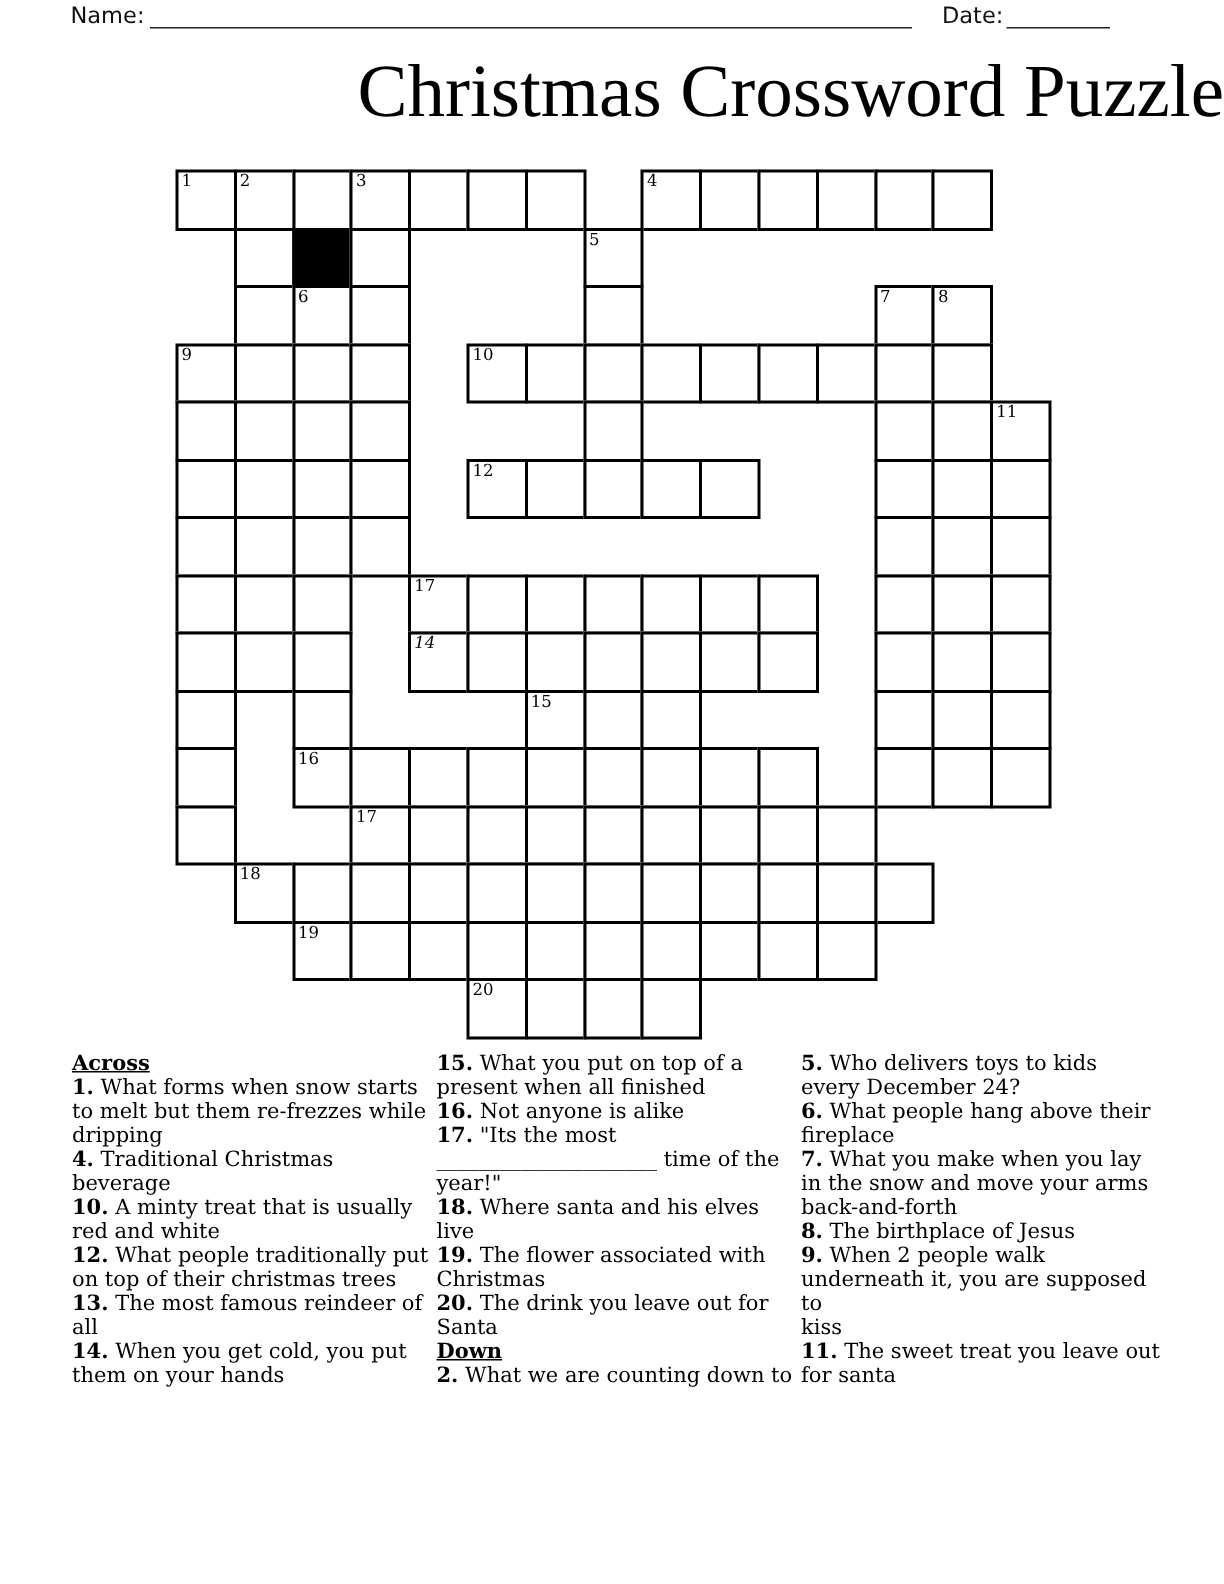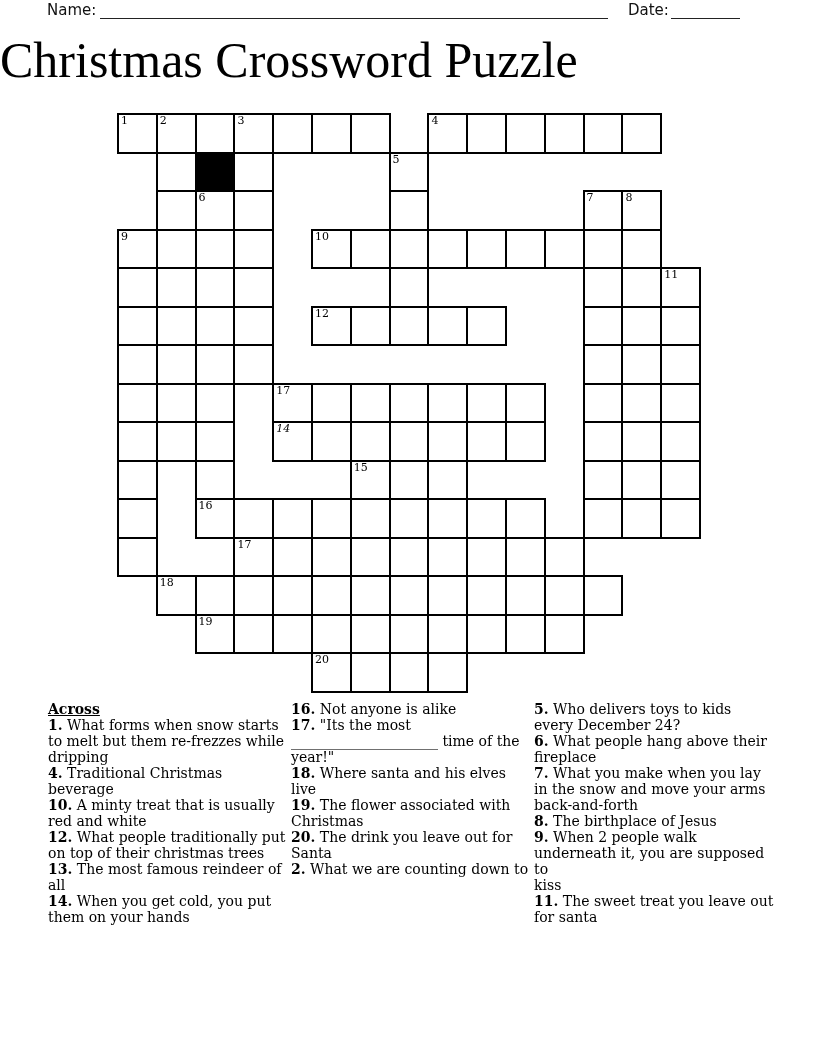--- a/index.html
+++ b/index.html
@@ -14,7 +14,7 @@
   #name-line{left:100px;width:508px;}
   #date-line{left:671px;width:69px;}
   
-  .title{position:absolute;top:30px;left:0;width:816px;text-align:left;
+  .title{position:absolute;top:30px;left:0;width:816px;text-align:right;
          font-family:"Liberation Serif",serif;font-size:50px;line-height:60px;
          font-weight:400;white-space:nowrap;}
   

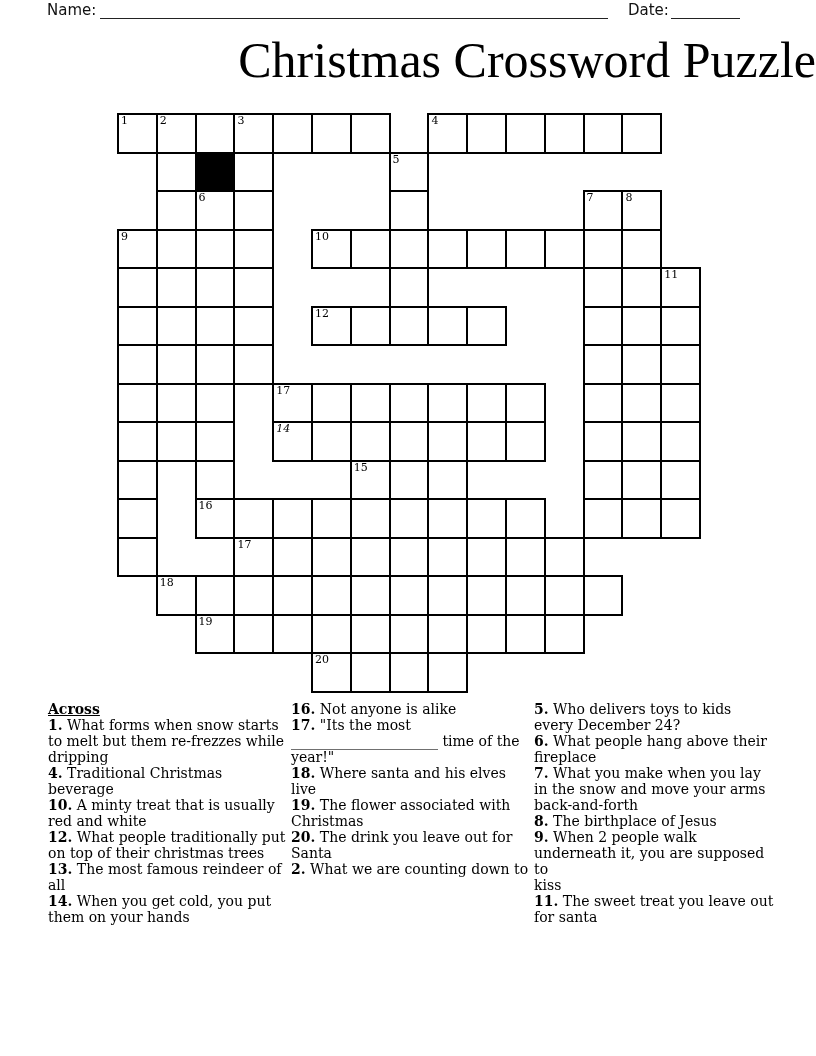--- a/index.html
+++ b/index.html
@@ -252,6 +252,8 @@
 them on your hands</div>
       </div>
     <div id="clue-col-2" class="clue-col">
+        <div class="clue"><b>15.</b> What you put on top of a
+present when all finished</div>
         <div class="clue"><b>16.</b> Not anyone is alike</div>
         <div class="clue"><b>17.</b> "Its the most
 _____________________ time of the

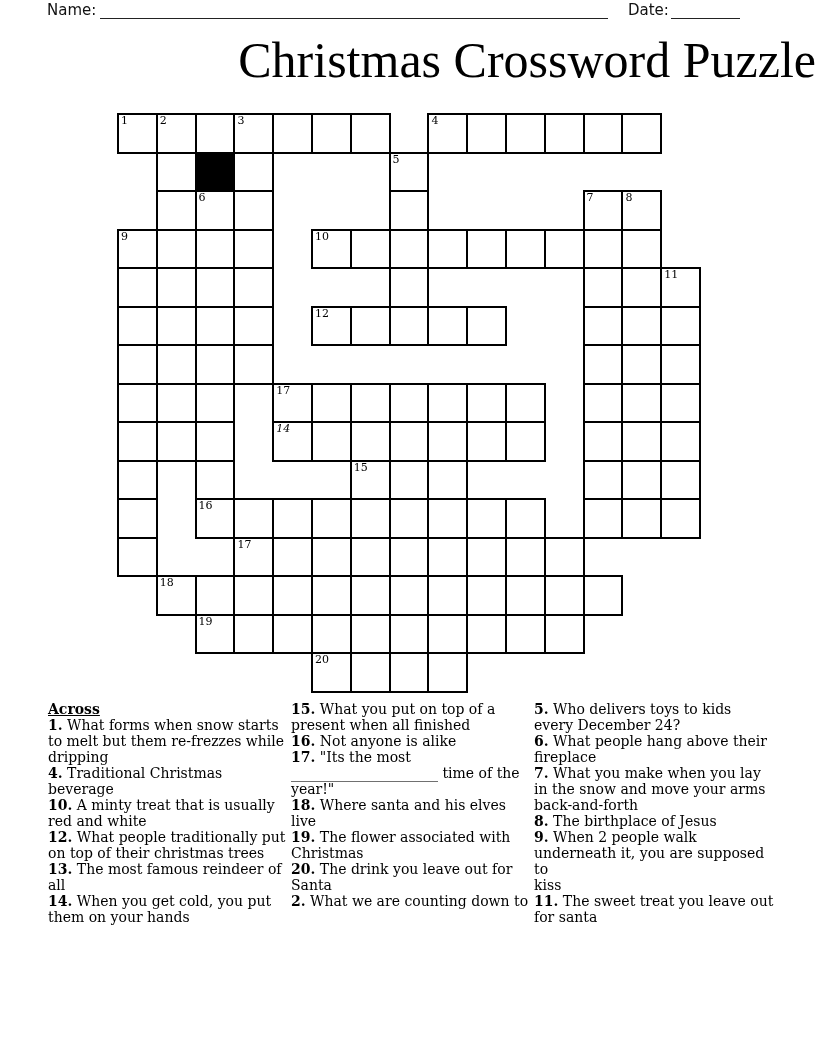--- a/index.html
+++ b/index.html
@@ -263,6 +263,7 @@
 Christmas</div>
         <div class="clue"><b>20.</b> The drink you leave out for
 Santa</div>
+        <div class="clue-header">Down</div>
         <div class="clue"><b>2.</b> What we are counting down to</div>
       </div>
     <div id="clue-col-3" class="clue-col">

